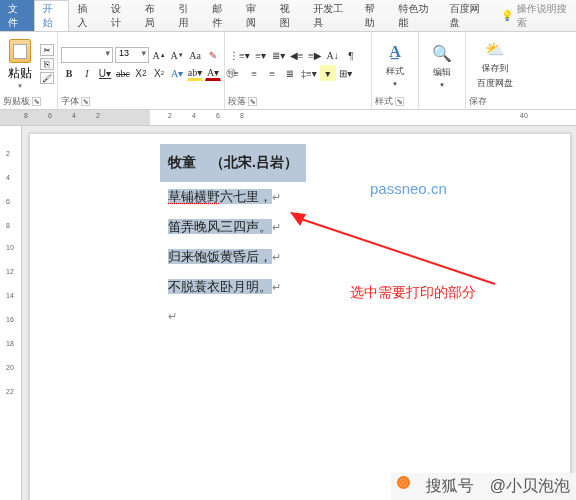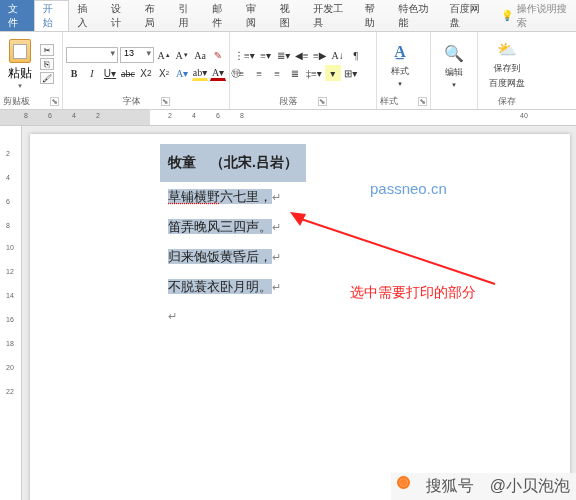--- a/index.html
+++ b/index.html
@@ -13,7 +13,7 @@
 .ribbon{height:78px;background:#fff;display:flex;border-bottom:1px solid #d0d0d0}
 .group{border-right:1px solid #e0e0e0;display:flex;flex-direction:column;padding:2px 3px 0}
 .group-body{flex:1;display:flex;align-items:center}
-.group-label{font-size:9px;color:#666;text-align:center;padding:1px 0;display:flex;justify-content:center;align-items:center;gap:20px}
+.group-label{font-size:9px;color:#666;text-align:center;padding:1px 0;display:flex;justify-content:flex-start;align-items:center;gap:2px}
 .paste-col{display:flex;flex-direction:column;align-items:center;width:34px}
 .paste-icon{width:22px;height:24px;background:linear-gradient(#f8d898,#f4c060);border:1px solid #d09030;border-radius:2px;position:relative}
 .paste-icon:after{content:"";position:absolute;top:4px;left:3px;right:3px;bottom:3px;background:#fff;border:1px solid #aaa}

